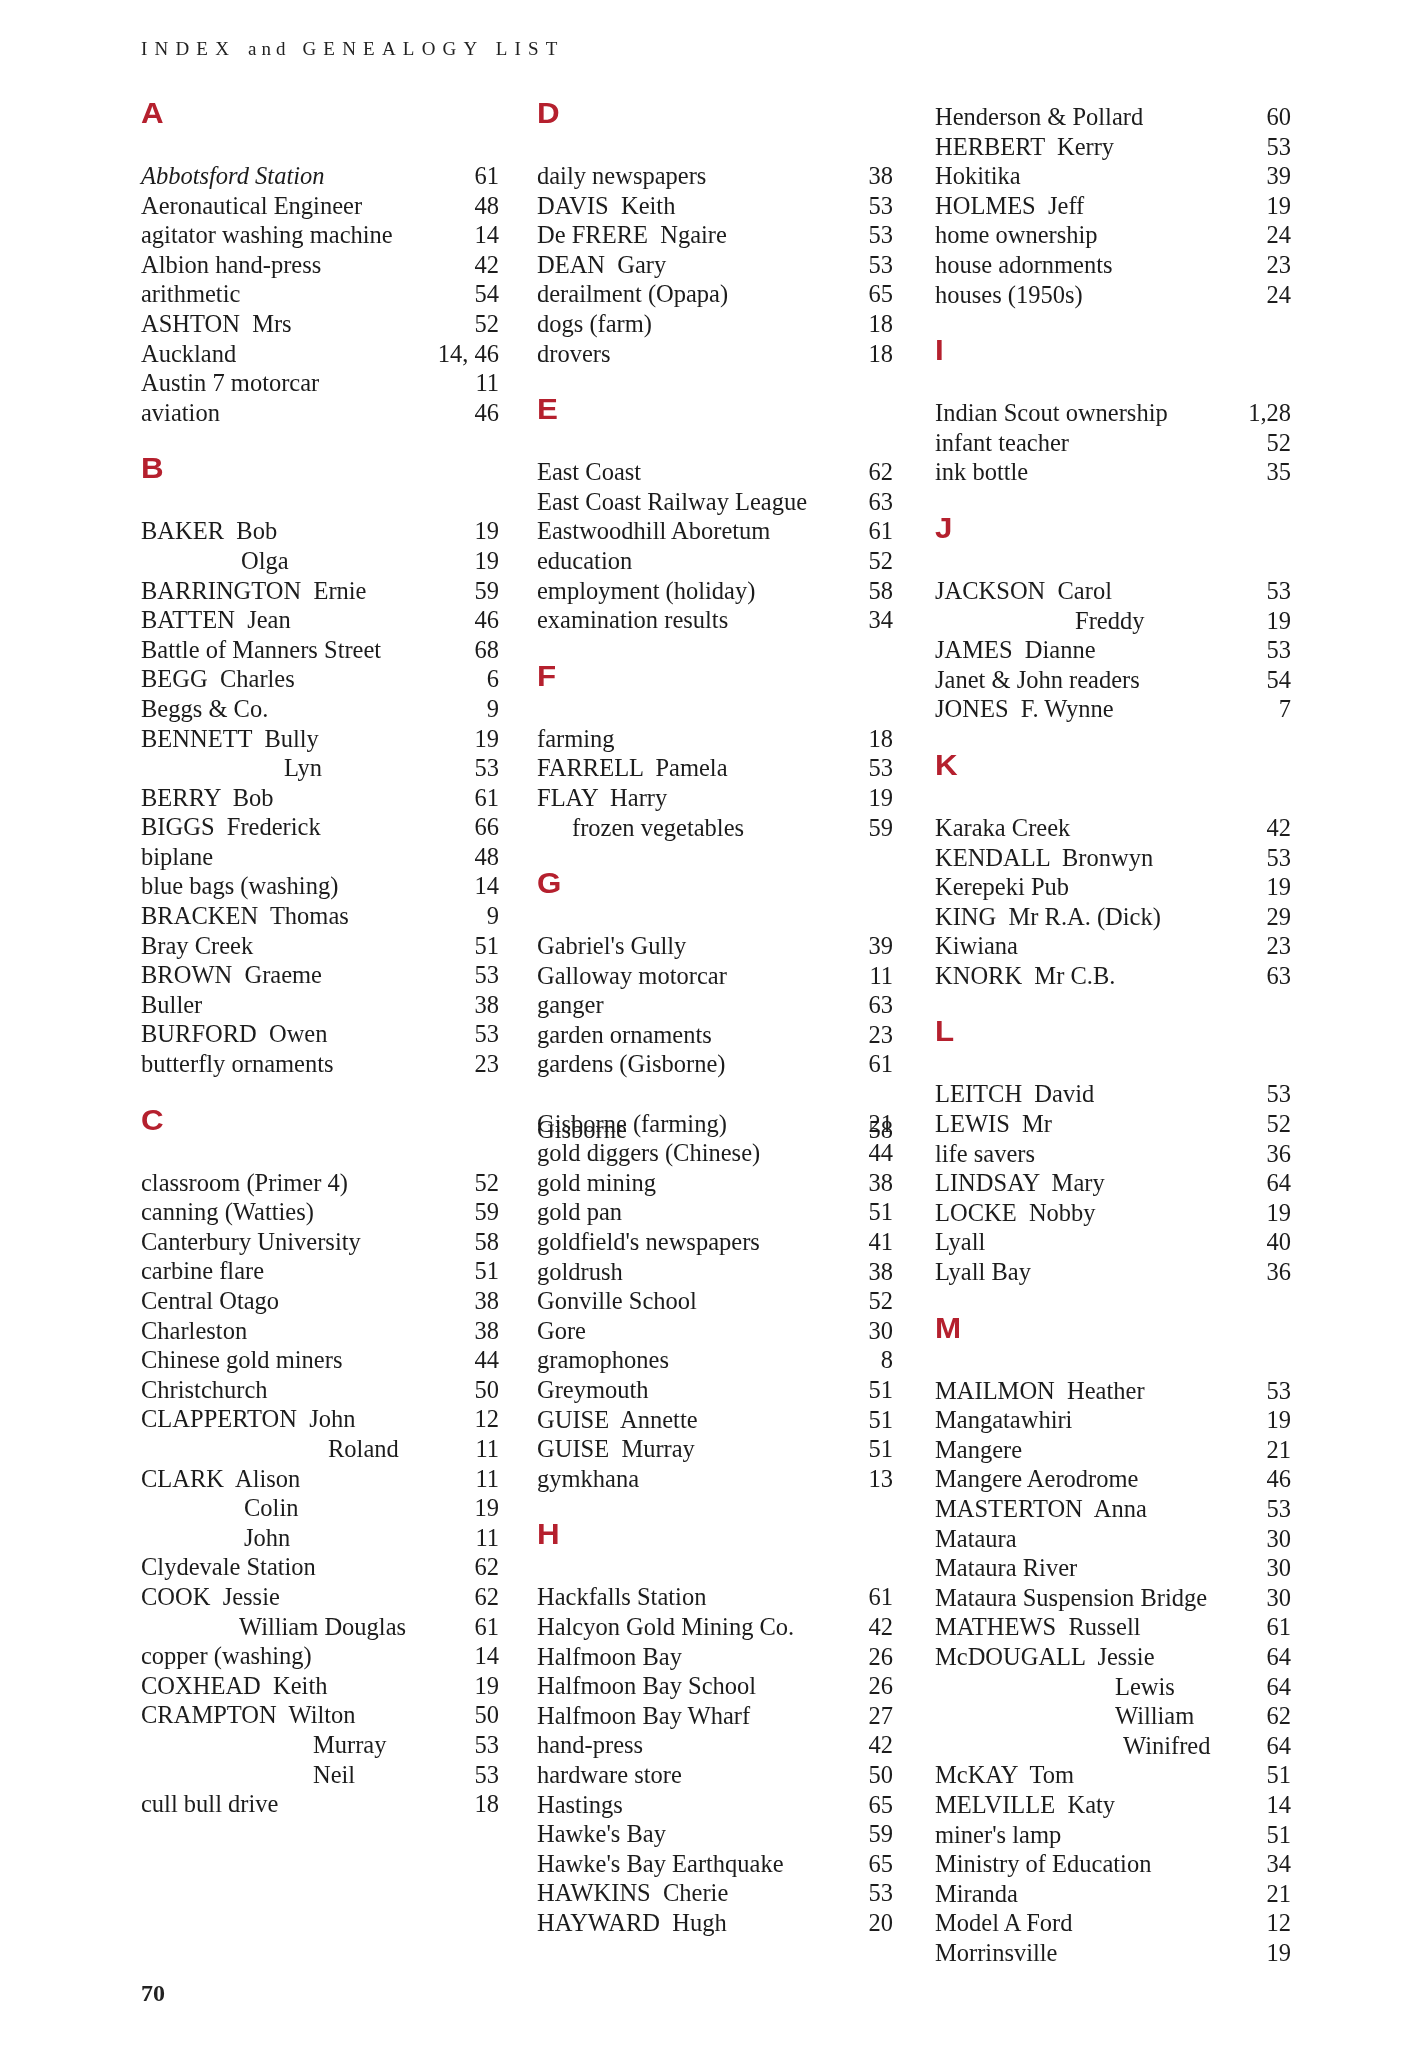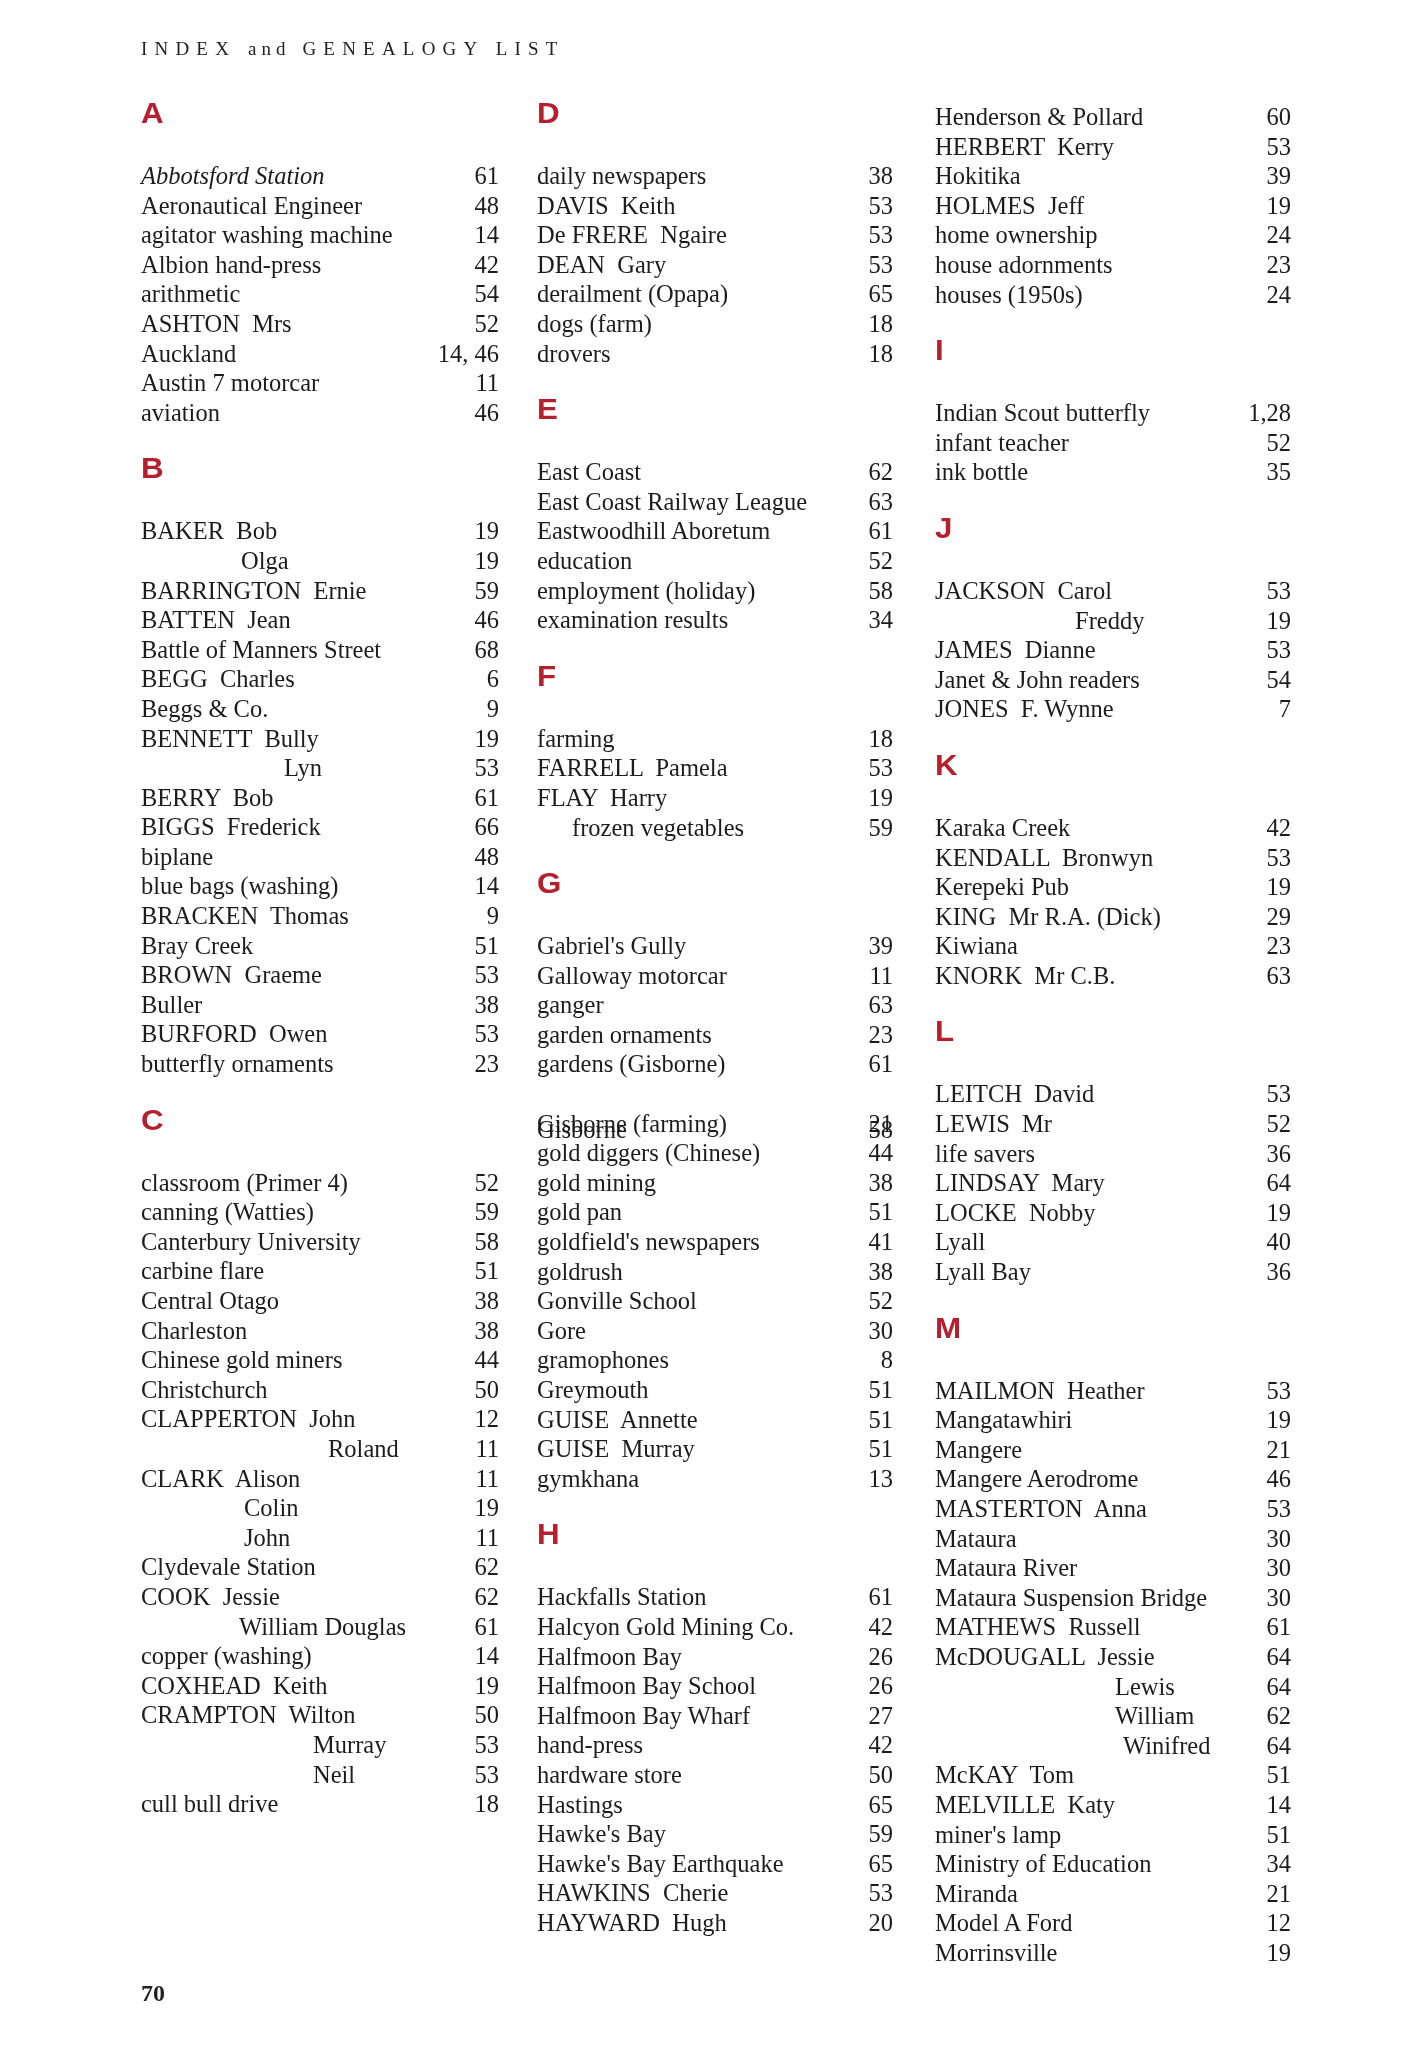--- a/index.html
+++ b/index.html
@@ -487,7 +487,7 @@
     <div class="section">
       <div class="section-letter" style="color: rgb(181, 32, 46);">I</div>
       <div class="entry">
-        <span class="term" style="white-space: pre;">Indian Scout butterfly</span>
+        <span class="term" style="white-space: pre;">Indian Scout ownership</span>
         <span class="pages">1,28</span>
       </div>
       <div class="entry">

